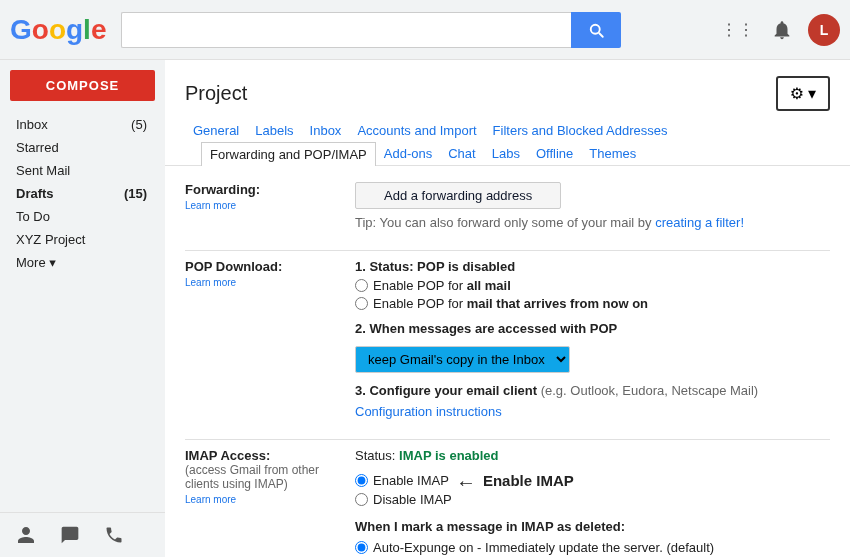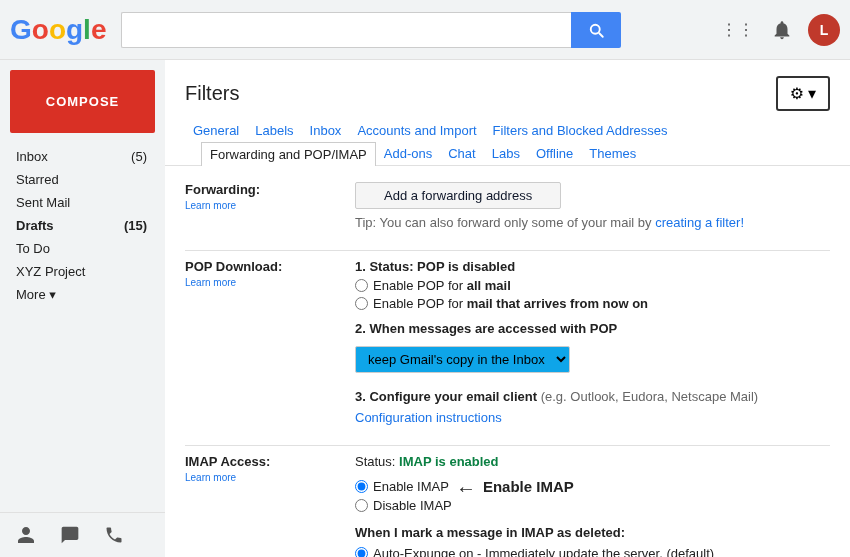--- a/index.html
+++ b/index.html
@@ -21,7 +21,7 @@
 
     
     .sidebar { width: 165px; background: #f1f3f4; padding: 10px 0; flex-shrink: 0; }
-    .compose-btn { margin: 0 10px 12px 10px; background: #d93025; color: white; border: none; border-radius: 2px; padding: 24px 20px; font-size: 13px; font-weight: bold; cursor: pointer; width: calc(100% - 20px); letter-spacing: 1px; }
+    .compose-btn { margin: 0 10px 12px 10px; background: #d93025; color: white; border: none; border-radius: 2px; padding: 8px 20px; font-size: 13px; font-weight: bold; cursor: pointer; width: calc(100% - 20px); letter-spacing: 1px; }
     .sidebar-item { padding: 4px 10px 4px 16px; cursor: pointer; border-radius: 0 16px 16px 0; margin-right: 8px; font-size: 13px; display: flex; justify-content: space-between; }
     .sidebar-item .label { color: #222; }
     .sidebar-item .count { color: #222; }

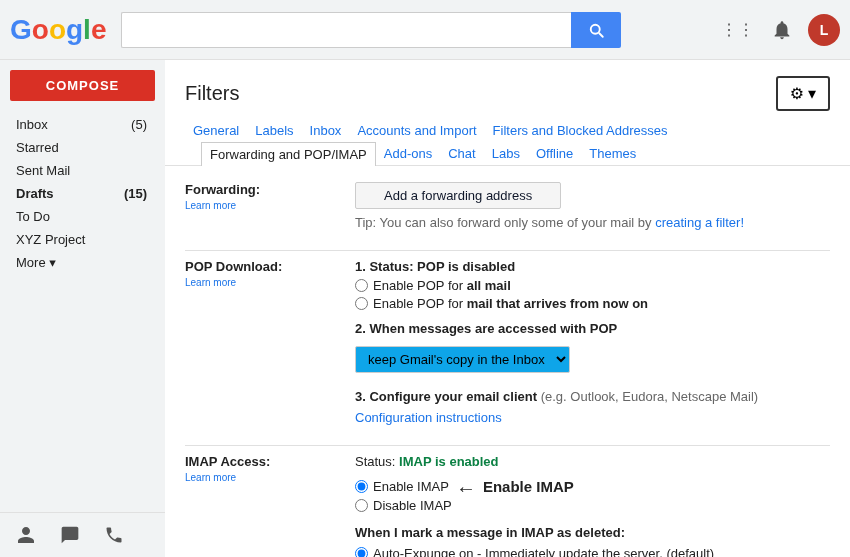--- a/index.html
+++ b/index.html
@@ -155,7 +155,7 @@
   <div class="content">
 
     <div class="settings-header">
-      <span class="settings-title">Filters</span>
+      <span class="settings-title">Project</span>
       <button class="settings-gear-btn">
         <span>⚙</span>
         <span>▾</span>

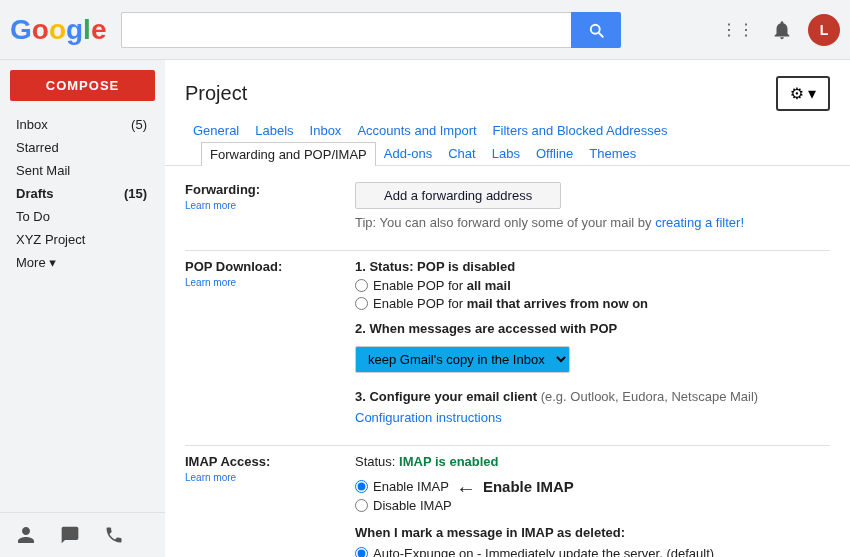--- a/index.html
+++ b/index.html
@@ -216,7 +216,7 @@
           <select class="dropdown-select">
             <option>keep Gmail's copy in the Inbox</option>
           </select>
-          <div class="section-sub-title" style="margin-top:16px;">
+          <div class="section-sub-title" style="margin-top:10px;">
             <span>3. Configure your email client</span>
             <span style="font-weight:normal;color:#666;">(e.g. Outlook, Eudora, Netscape Mail)</span>
           </div>

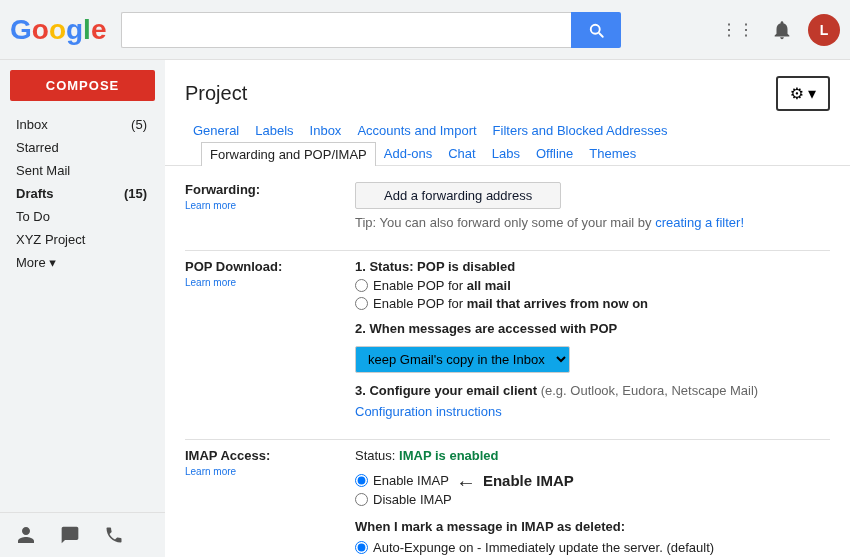--- a/index.html
+++ b/index.html
@@ -229,6 +229,7 @@
       <div class="section">
         <div class="section-label">
           <div class="section-label-title">IMAP Access:</div>
+          <div class="imap-note">(access Gmail from other clients using IMAP)</div>
           <a class="section-label-link">Learn more</a>
         </div>
         <div class="section-content">

